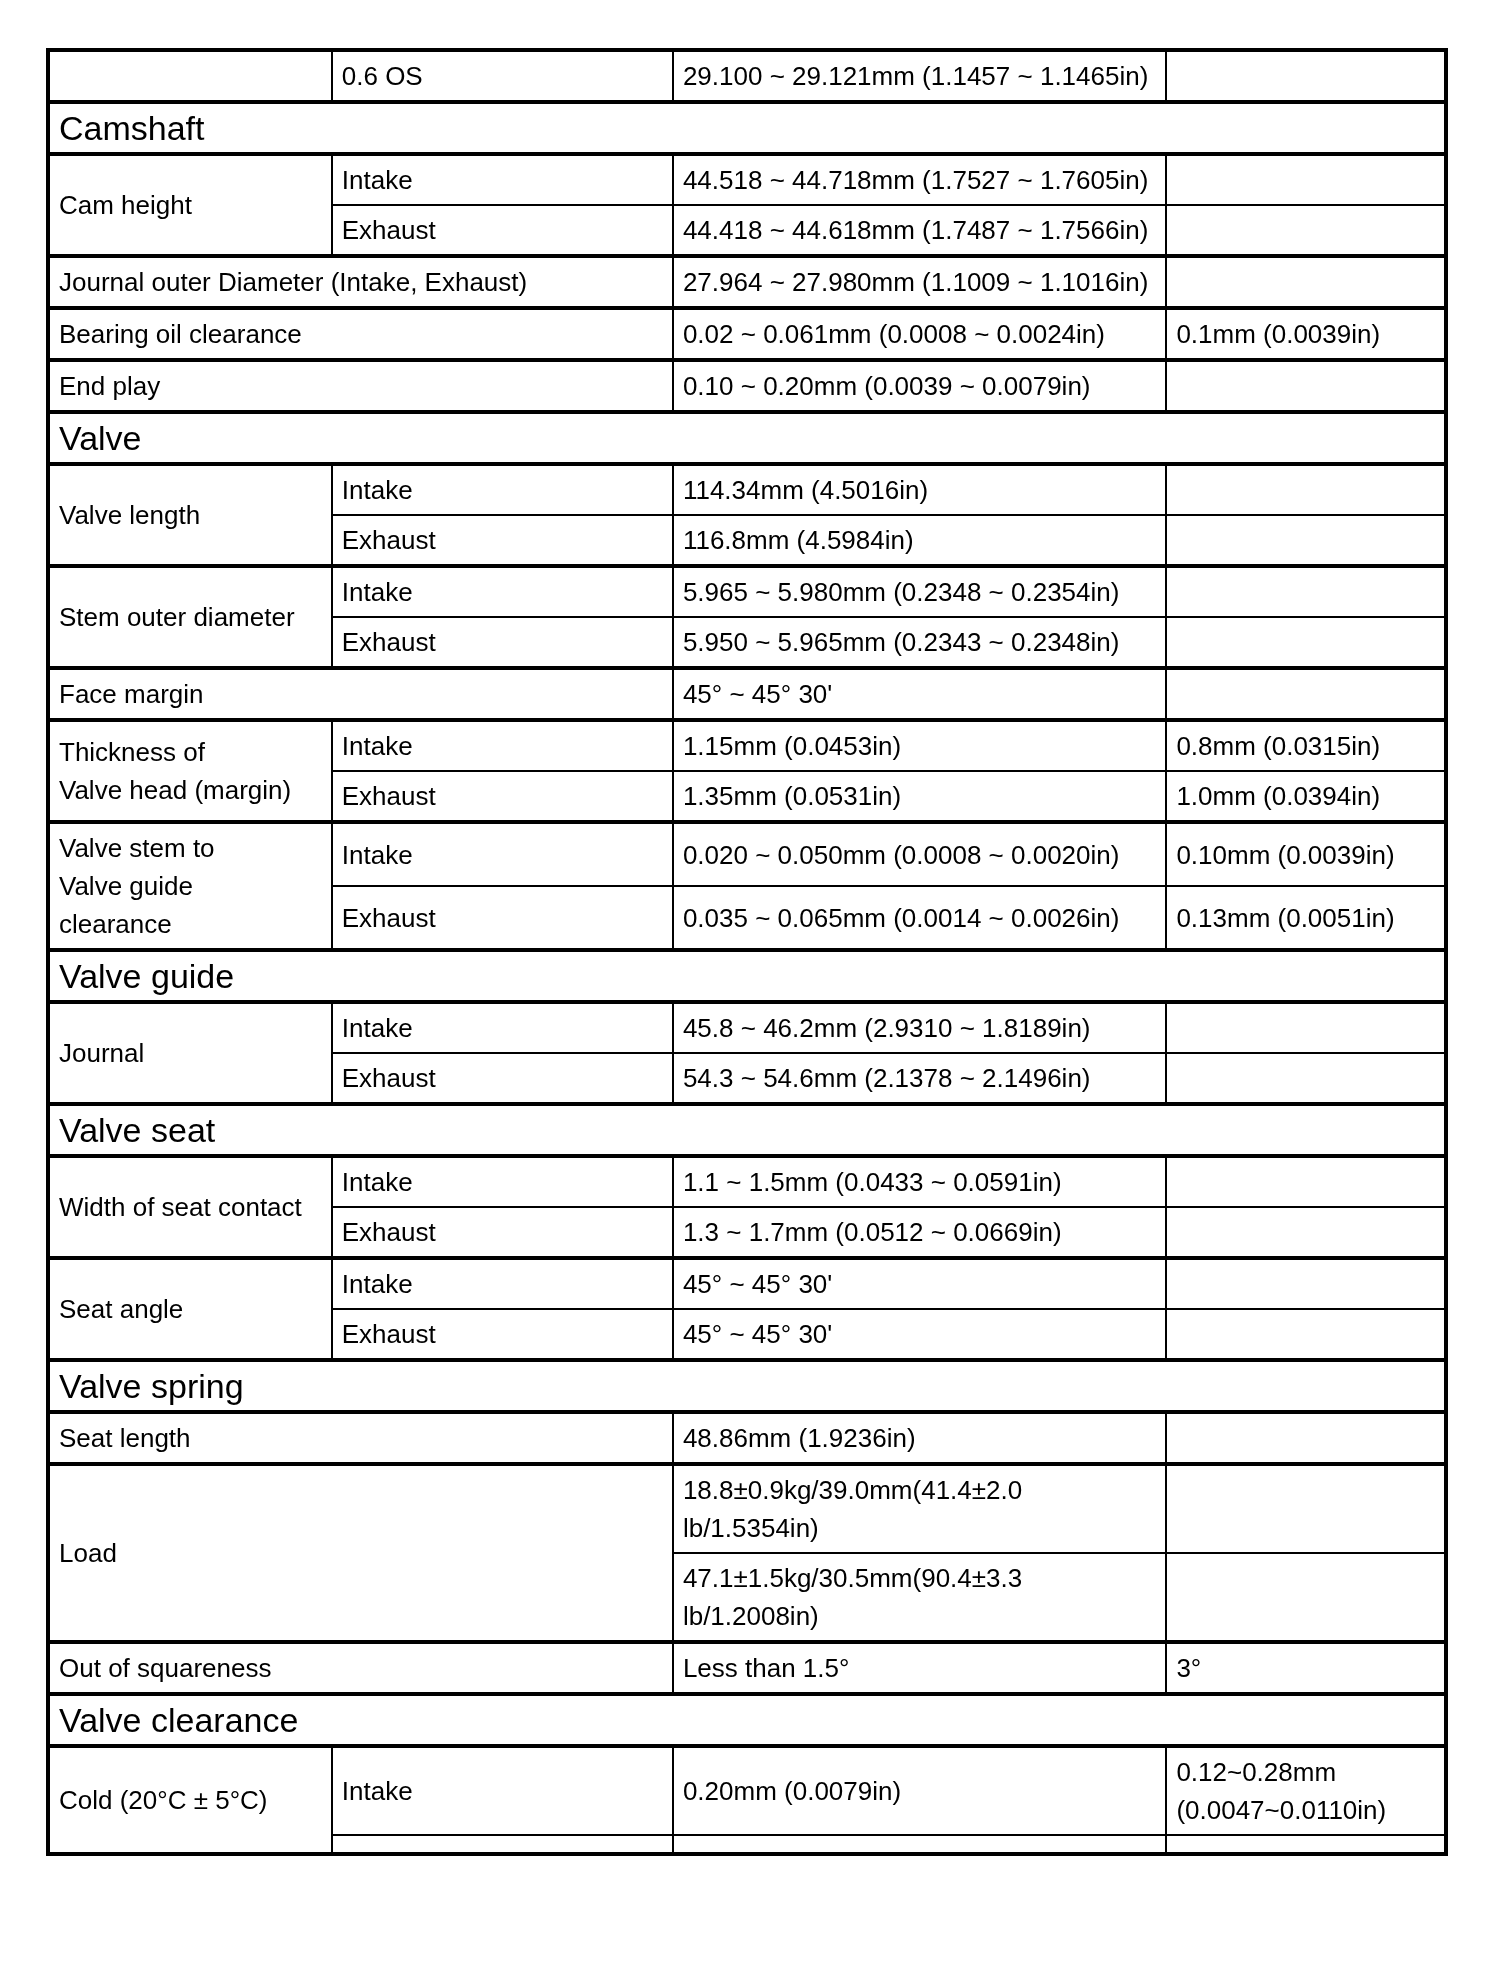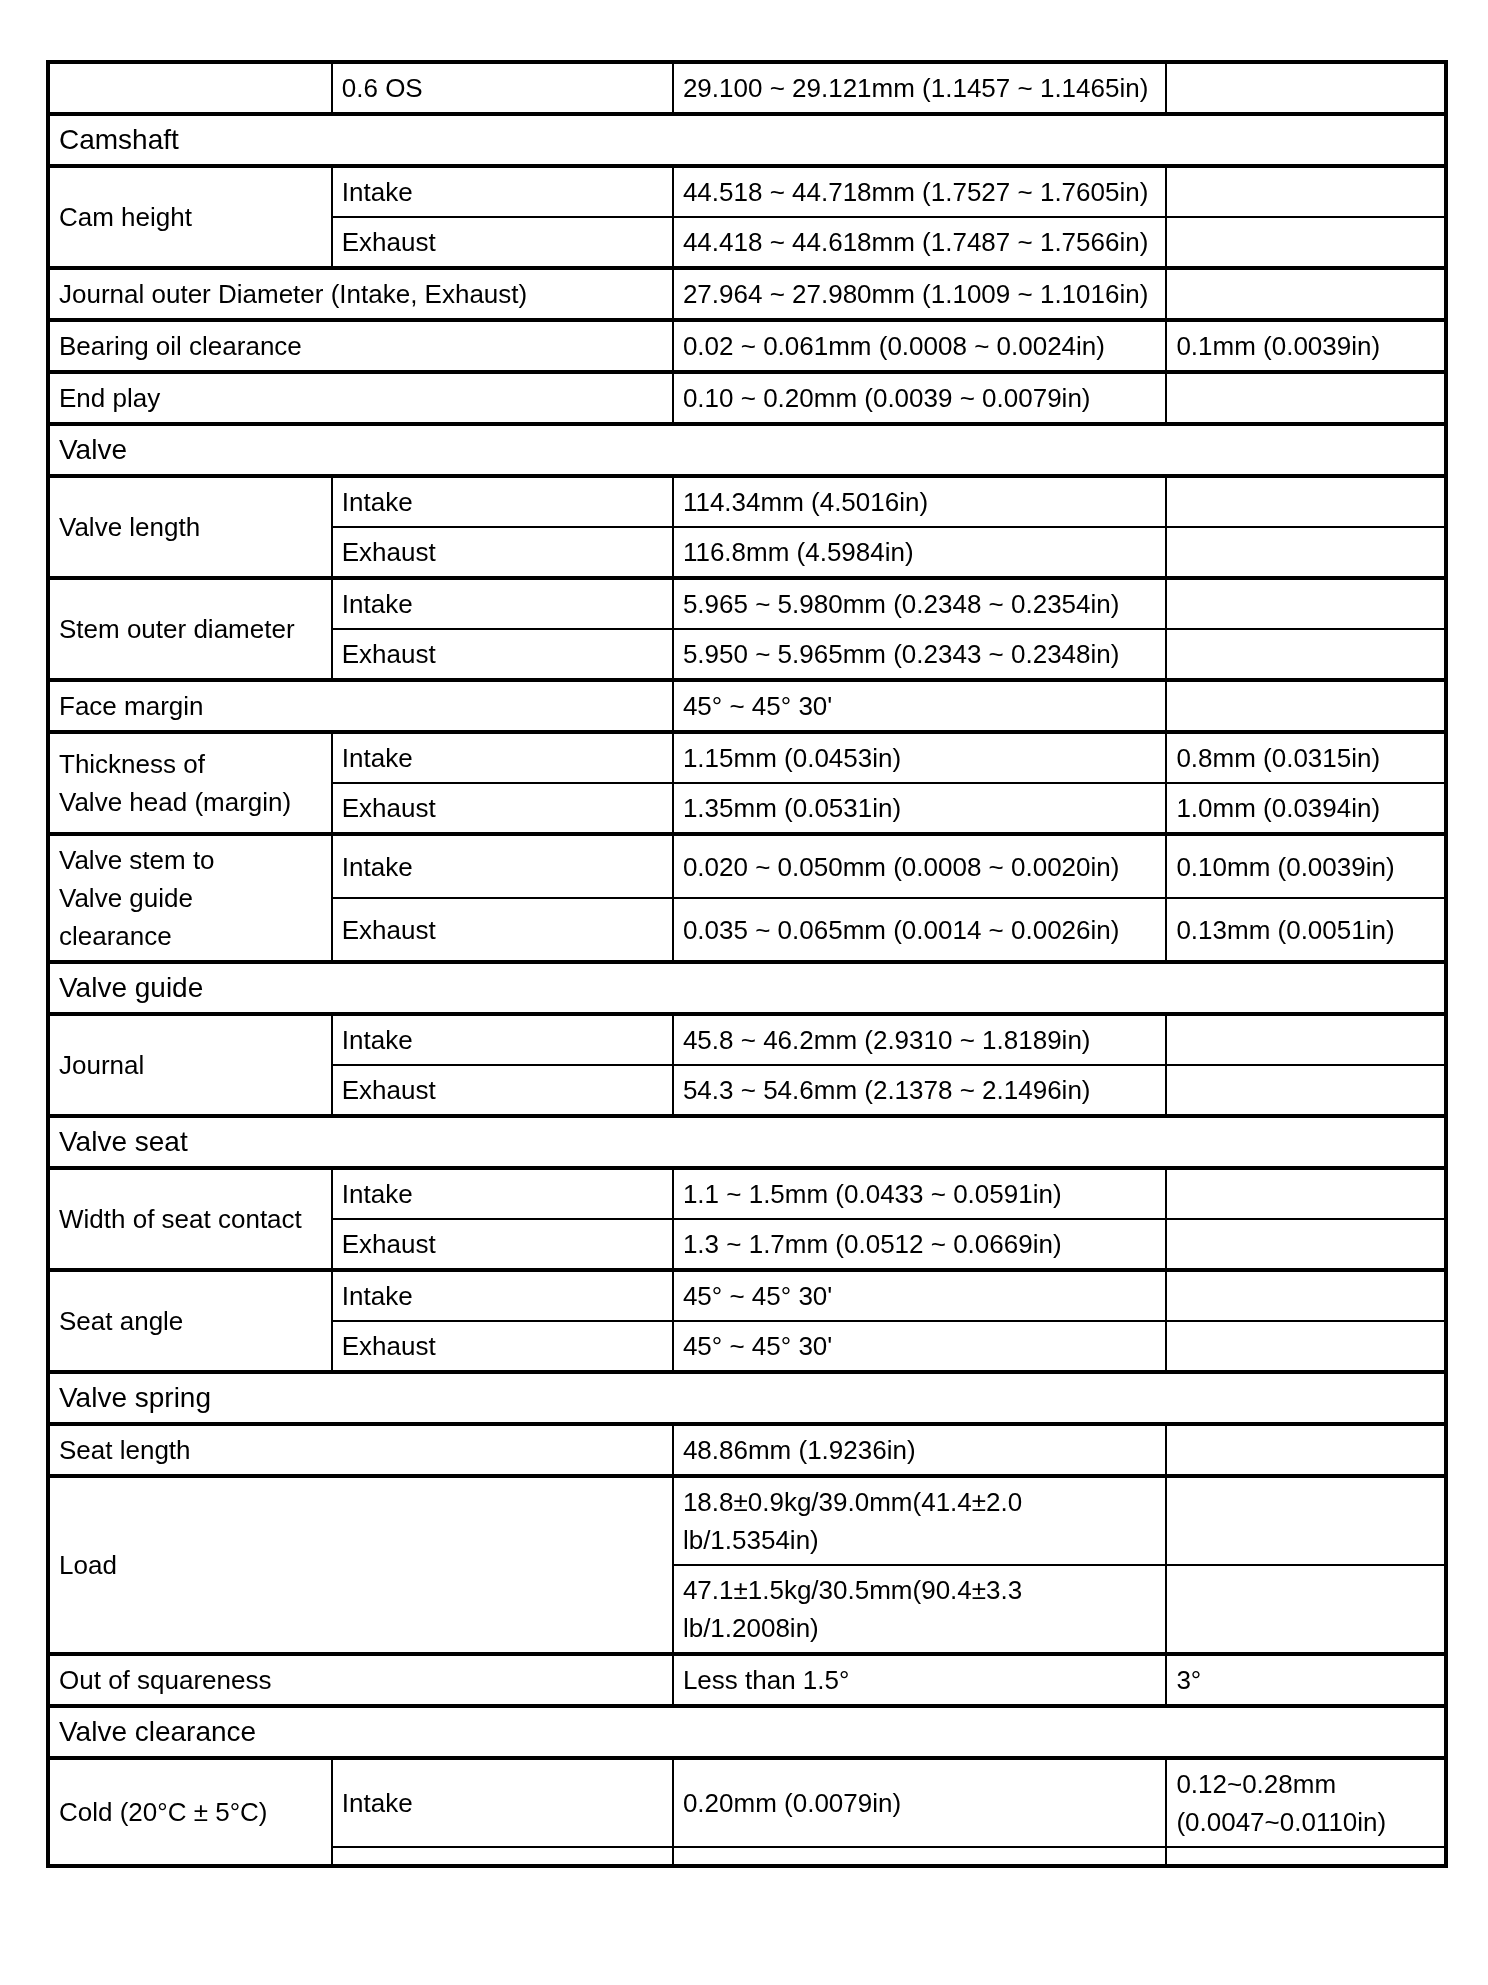--- a/index.html
+++ b/index.html
@@ -23,7 +23,7 @@
   table.spec-table {
     position: absolute;
     left: 46px;
-    top: 60px;
+    top: 48px;
     width: 1402px;
     border-collapse: collapse;
     table-layout: fixed;

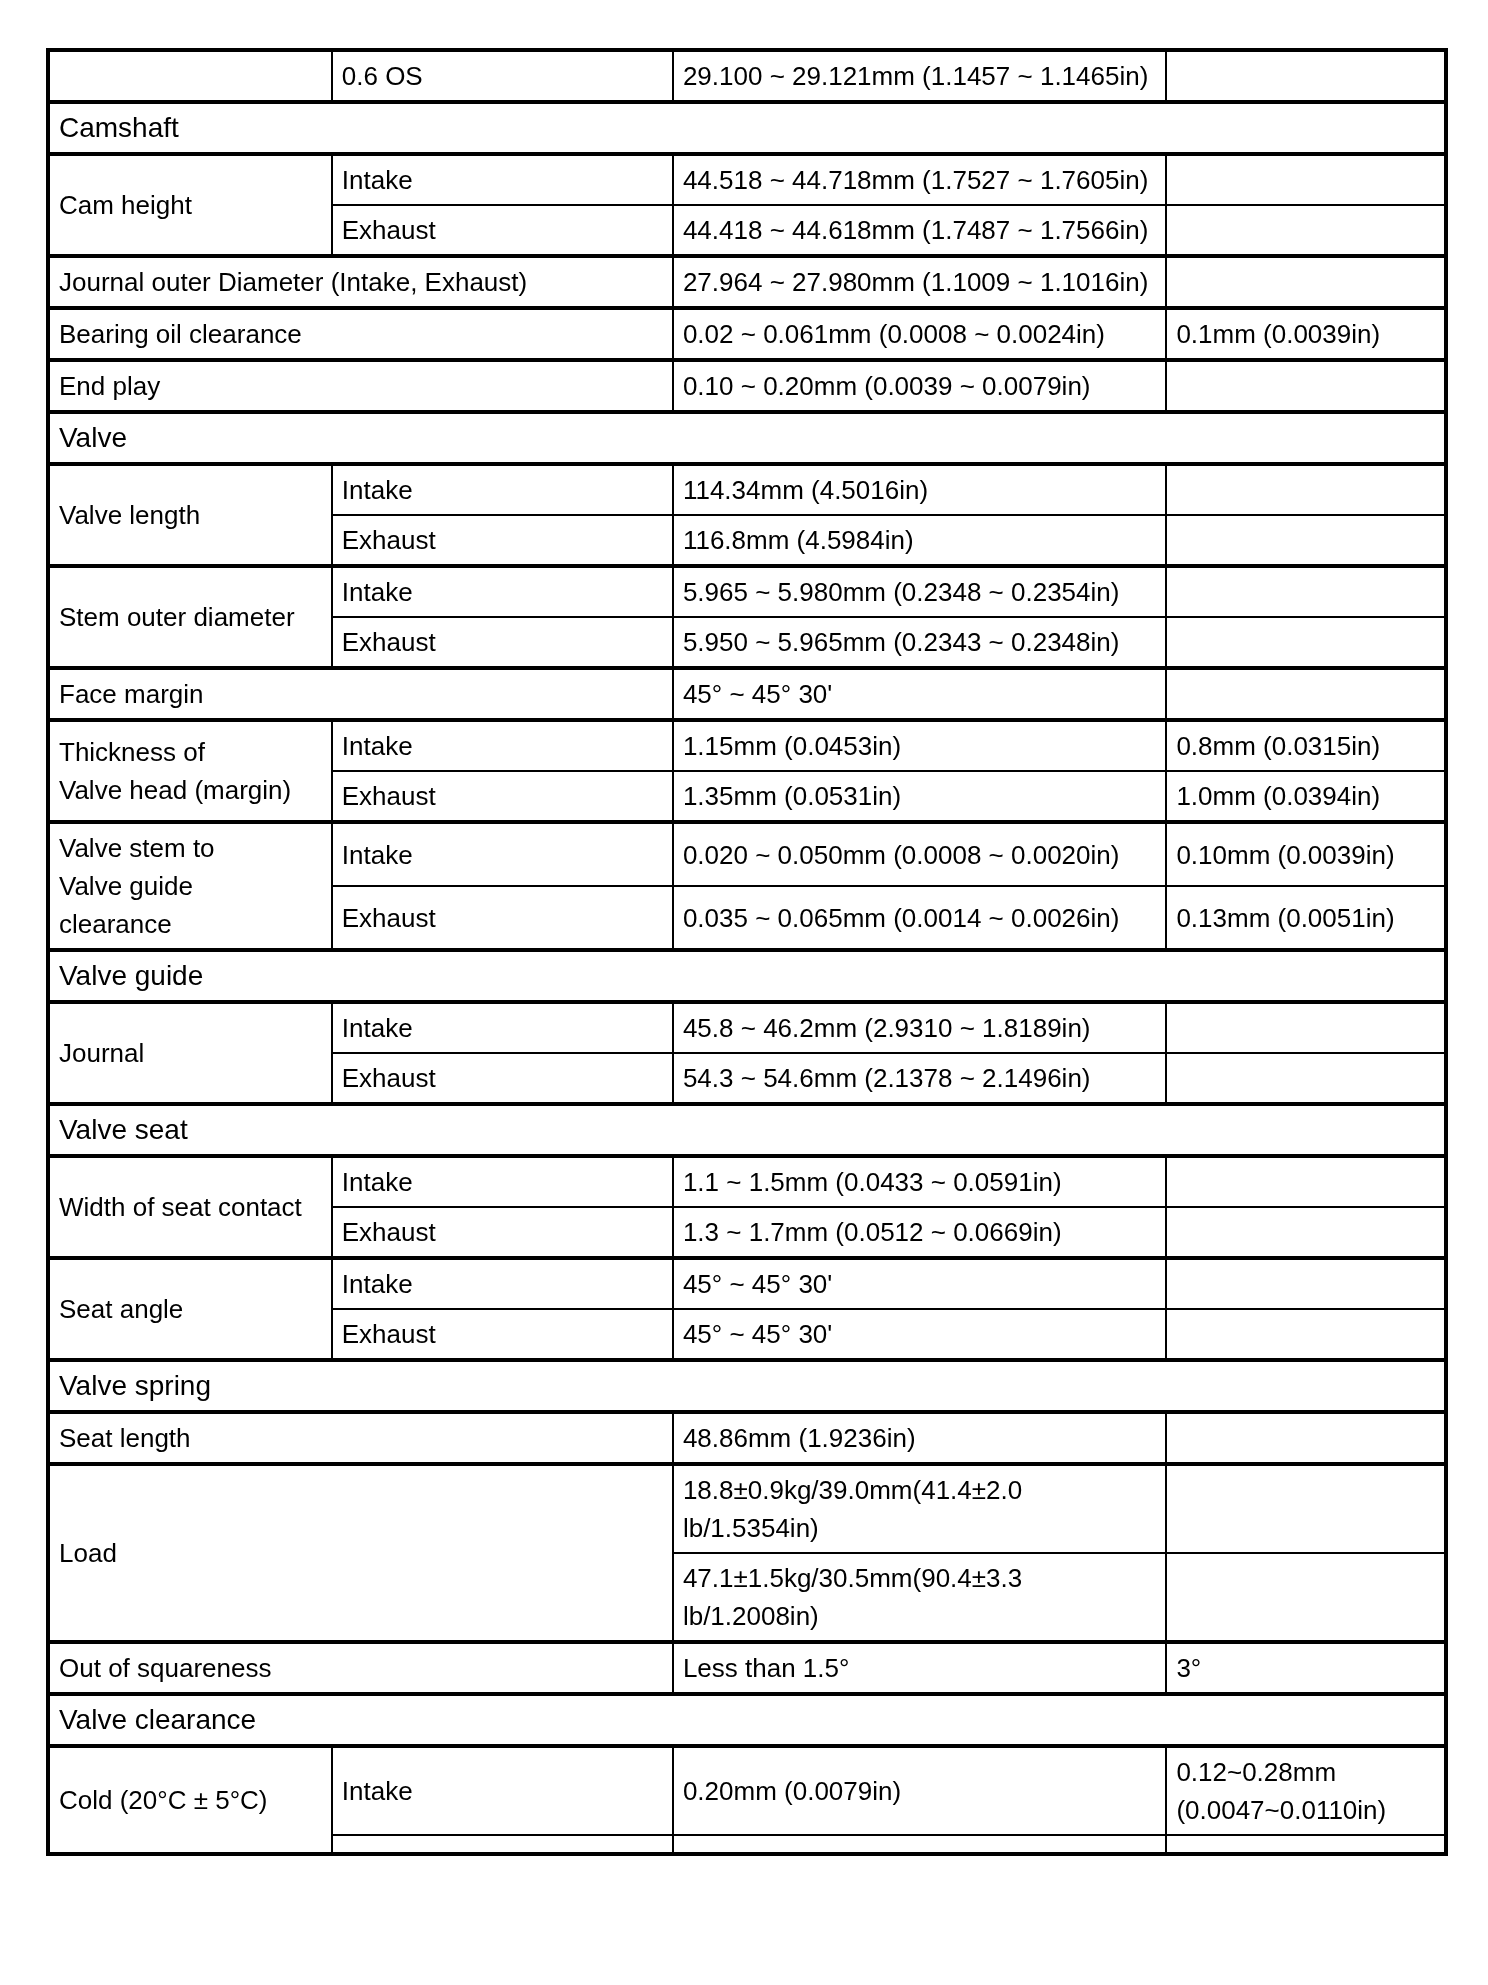--- a/index.html
+++ b/index.html
@@ -47,7 +47,7 @@
   
   tr.grp > td { border-top-width: 4px; }
   td.cell-label, td.cell-section { white-space: pre; }
-  td.cell-section { font-size: 28px; }
+  td.cell-section { font-size: 34px; }
   tr.clipped > td {
     height: 4px;
     padding: 6px;

